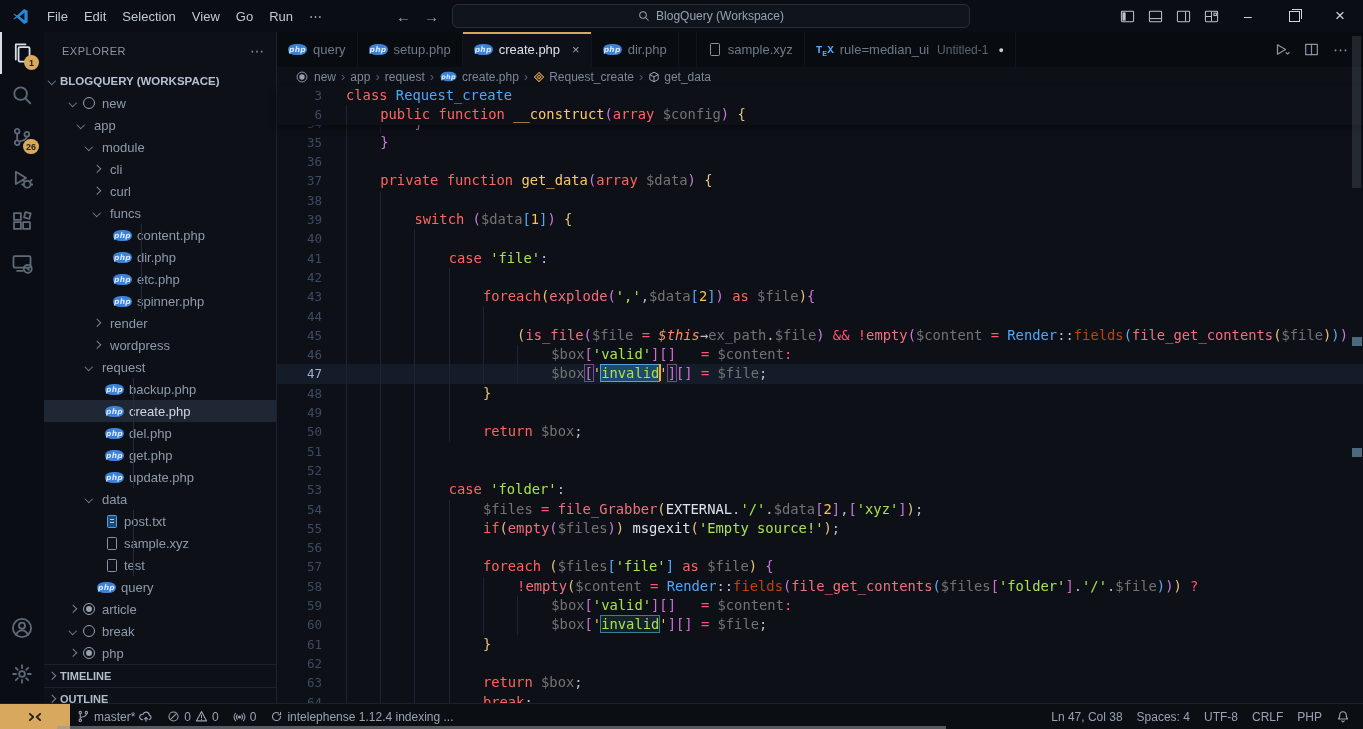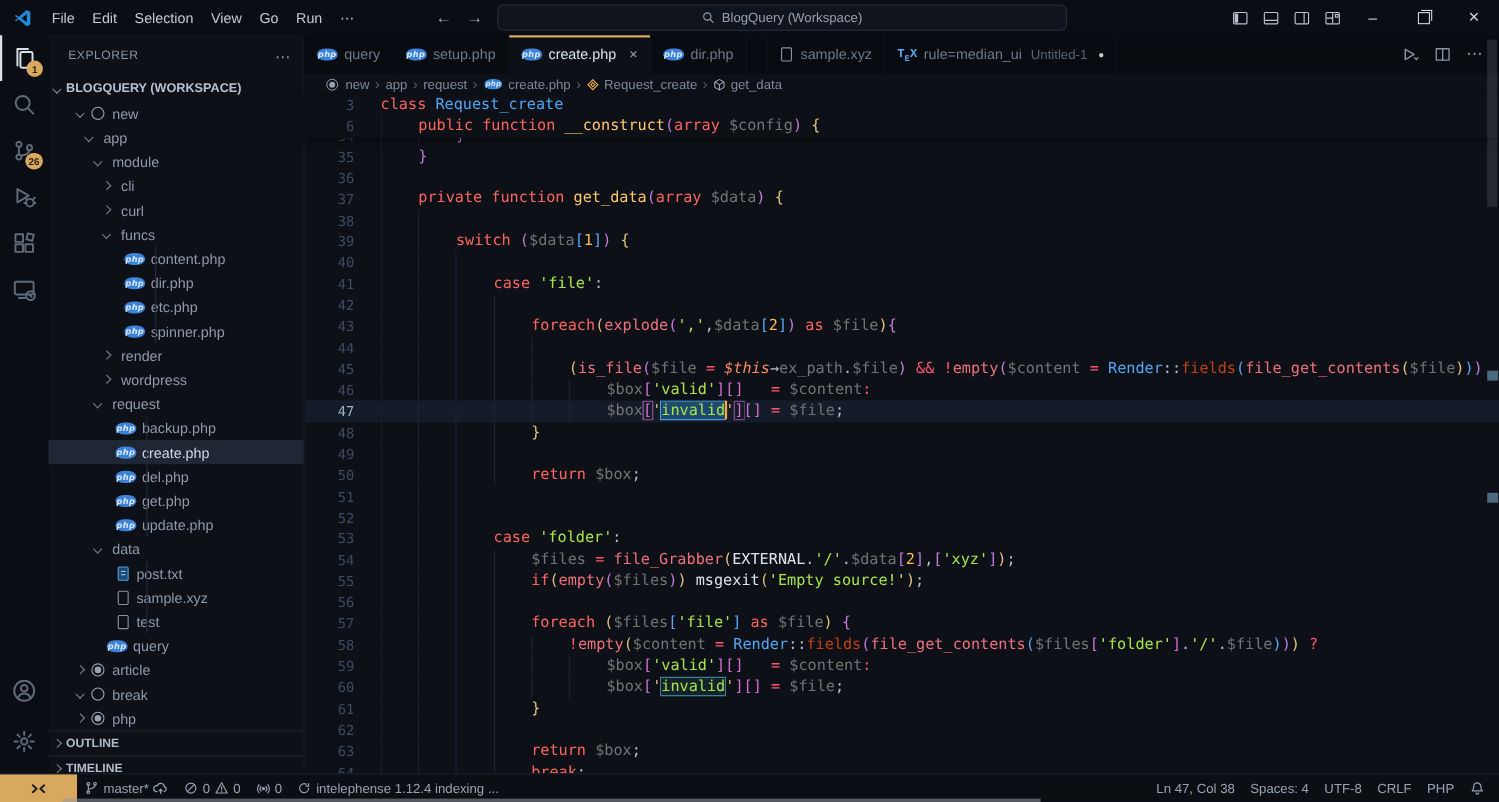--- a/index.html
+++ b/index.html
@@ -378,11 +378,11 @@
     <div id="sb-sections">
         <div class="sb-section">
           <span class="chev right"></span>
-          <span>OUTLINE</span>
+          <span>TIMELINE</span>
         </div>
         <div class="sb-section">
           <span class="chev right"></span>
-          <span>TIMELINE</span>
+          <span>OUTLINE</span>
         </div>
       </div>
     <div class="tguide" style="left:97px;top:192px;height:88px"></div>

